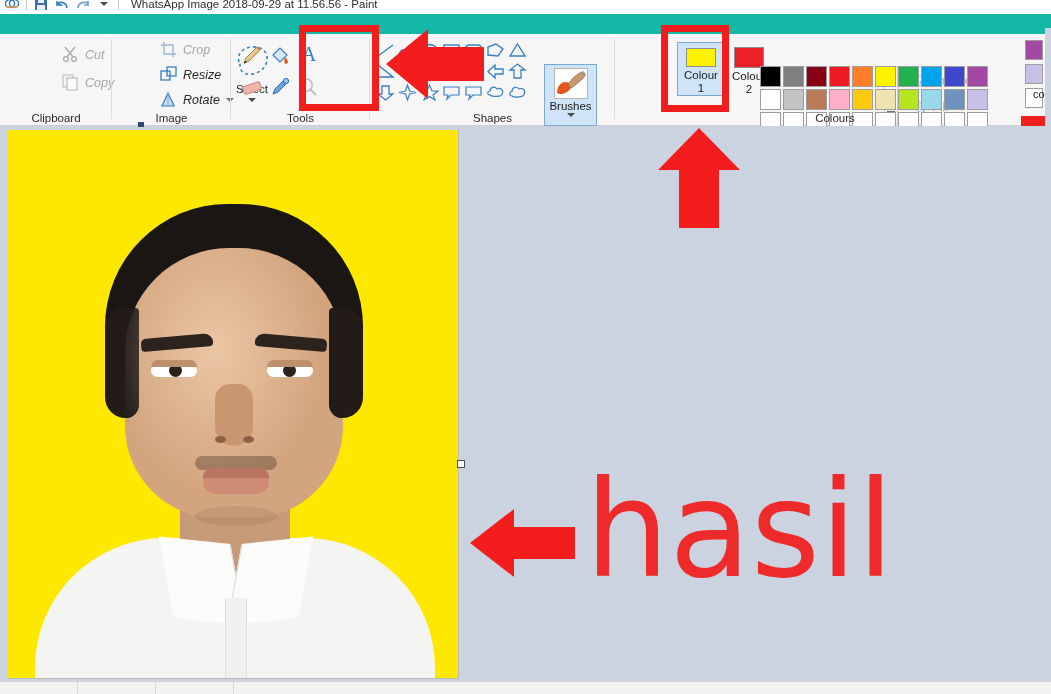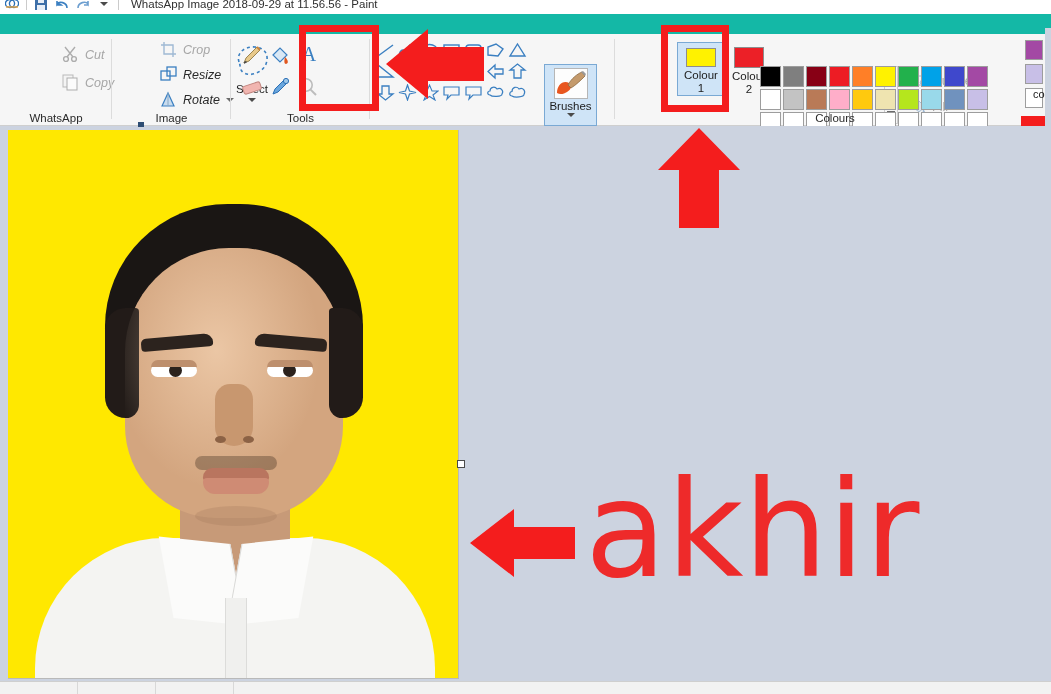--- a/index.html
+++ b/index.html
@@ -290,7 +290,7 @@
         <span>Copy</span>
       </div>
 
-      <div class="grp-label">WhatsApp</div>
+      <div class="grp-label">Clipboard</div>
       <div class="grp-div" style="left:111px;"></div>
     </div>
 

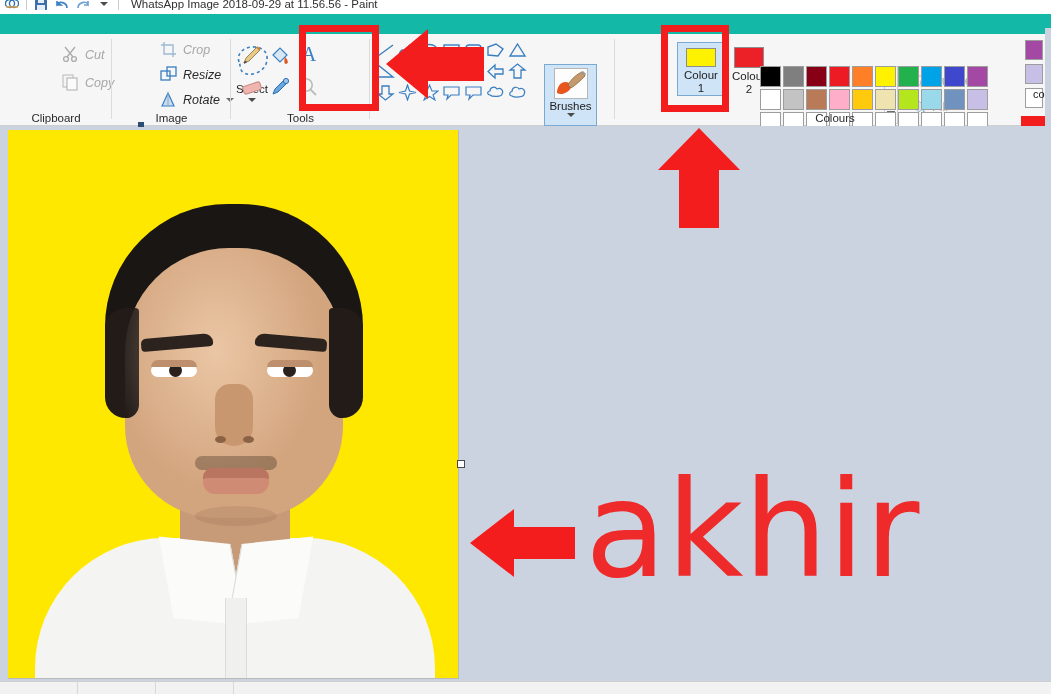--- a/index.html
+++ b/index.html
@@ -534,6 +534,7 @@
         <span style="width:0;height:0;border-left:4px solid transparent;border-right:4px solid transparent;border-top:4px solid #b9b9b9;"></span>
       </div>
 
+      <div class="grp-label">Shapes</div>
       <div class="grp-div" style="left:244px;"></div>
     </div>
 

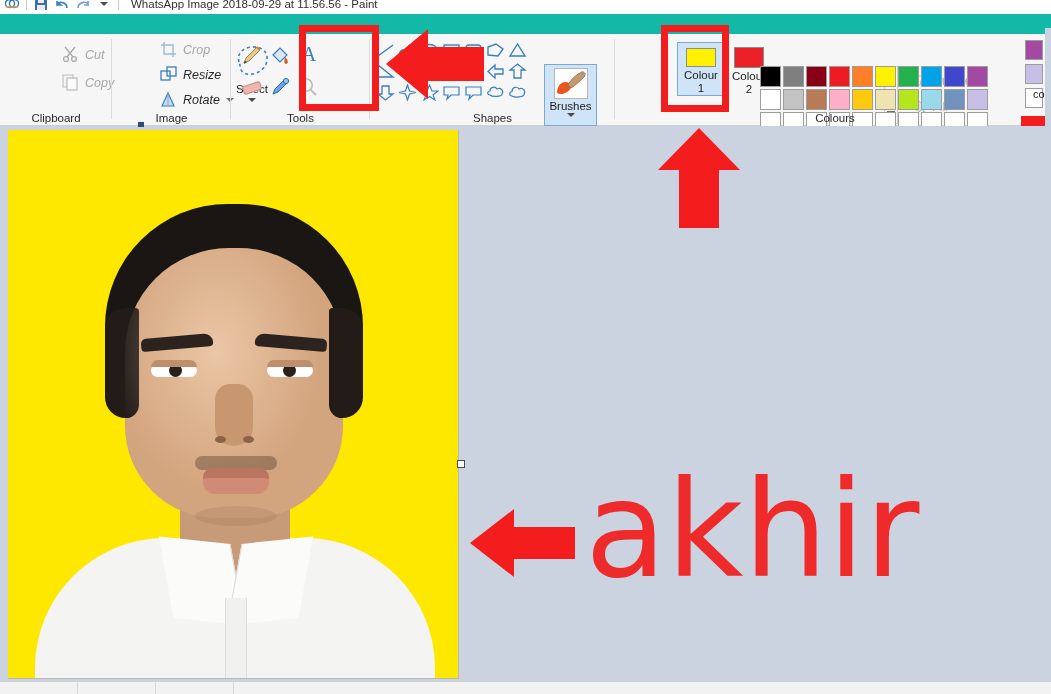--- a/index.html
+++ b/index.html
@@ -652,7 +652,7 @@
       </svg>
     </span>
 
-    <span class="anno-text" style="left:585px;top:343px;font-size:133px;">akhir</span>
+    <span class="anno-text" style="left:585px;top:343px;font-size:133px;">hasil</span>
 
   </div>
 

